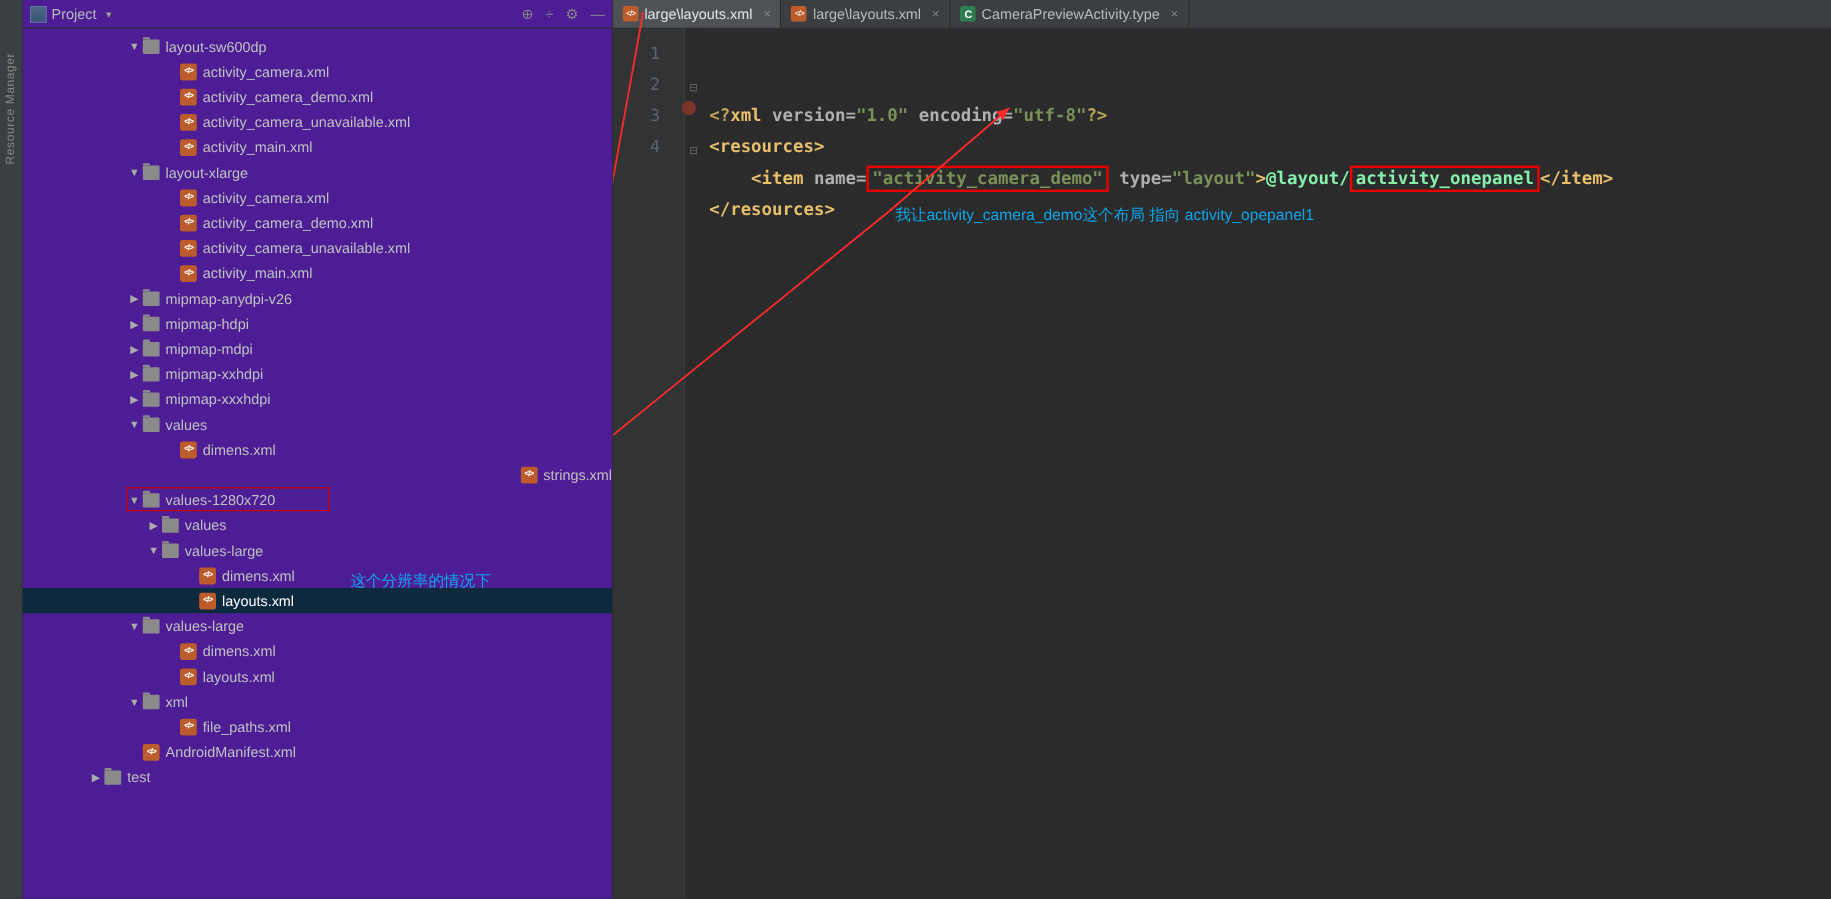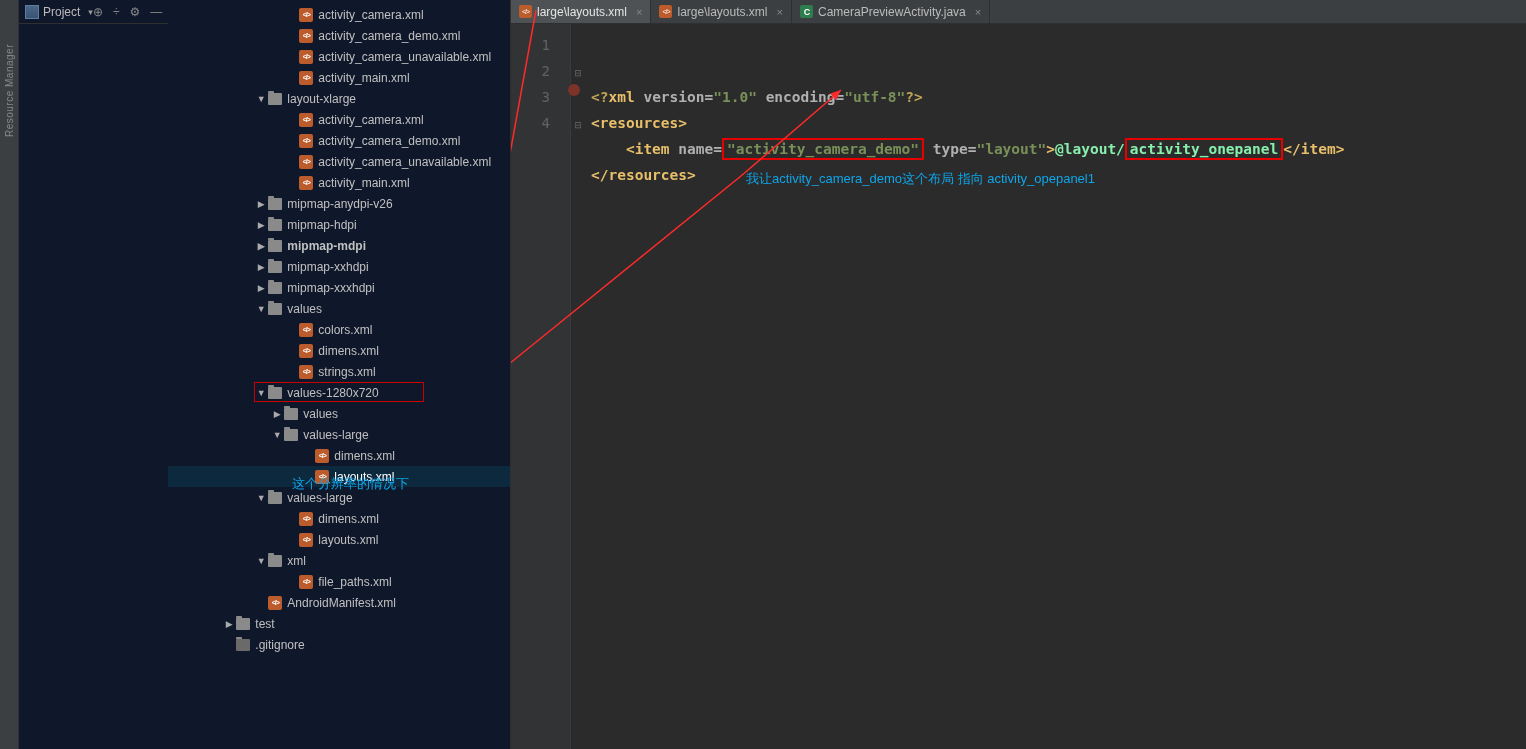--- a/index.html
+++ b/index.html
@@ -32,9 +32,9 @@
 }
 .project-panel {
   width: 492px;
-  background: #0f172a;
-  display: flex;
-  flex-direction: row;
+  background: #4c1d95;
+  display: flex;
+  flex-direction: column;
   border-right: 1px solid #2d2f30;
 }
 .project-header {

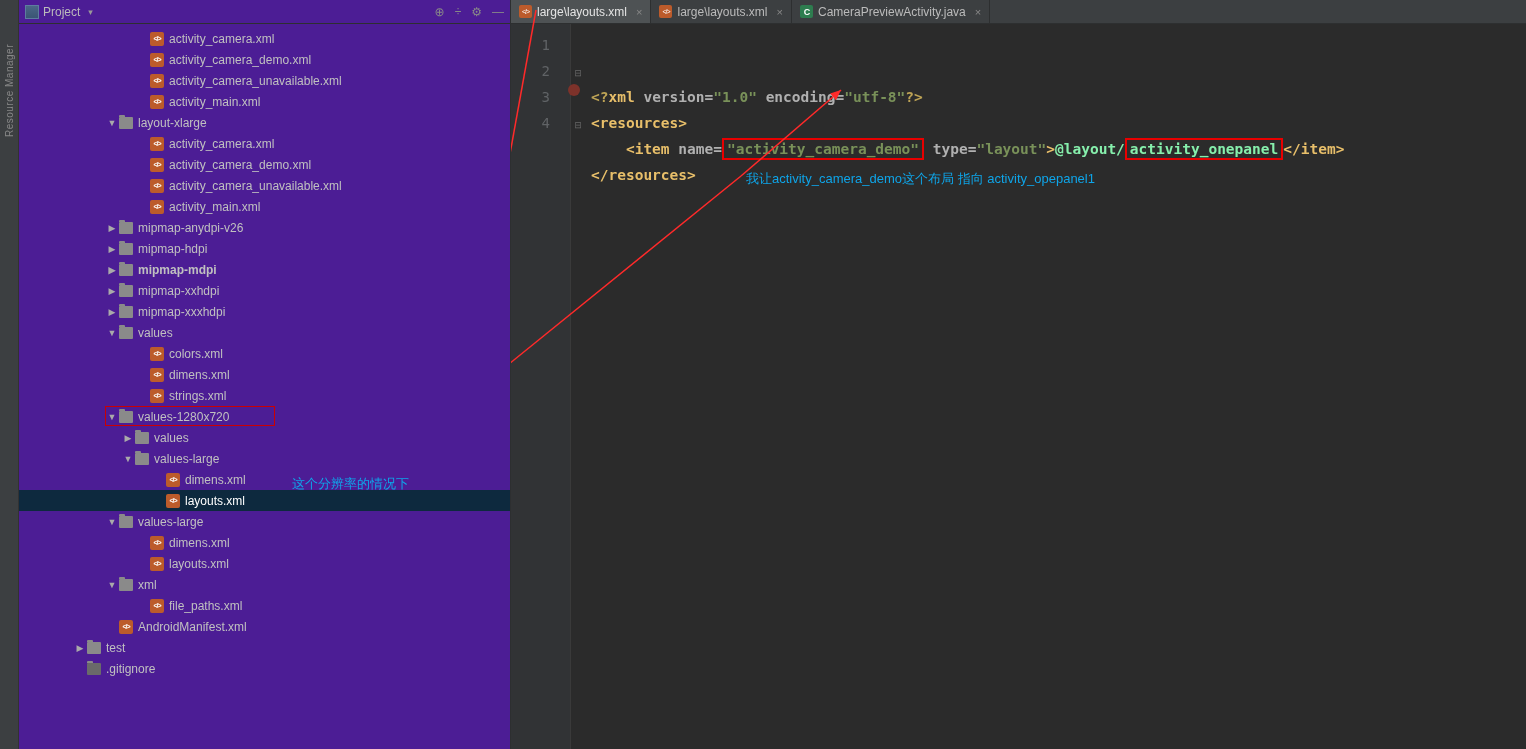--- a/index.html
+++ b/index.html
@@ -398,7 +398,7 @@
       </div>
       <div class="tab">
         <span class="ficon java"></span>
-        <span>CameraPreviewActivity.java</span>
+        <span>CameraPreviewActivity.type</span>
         <span class="close">×</span>
       </div>
     </div>

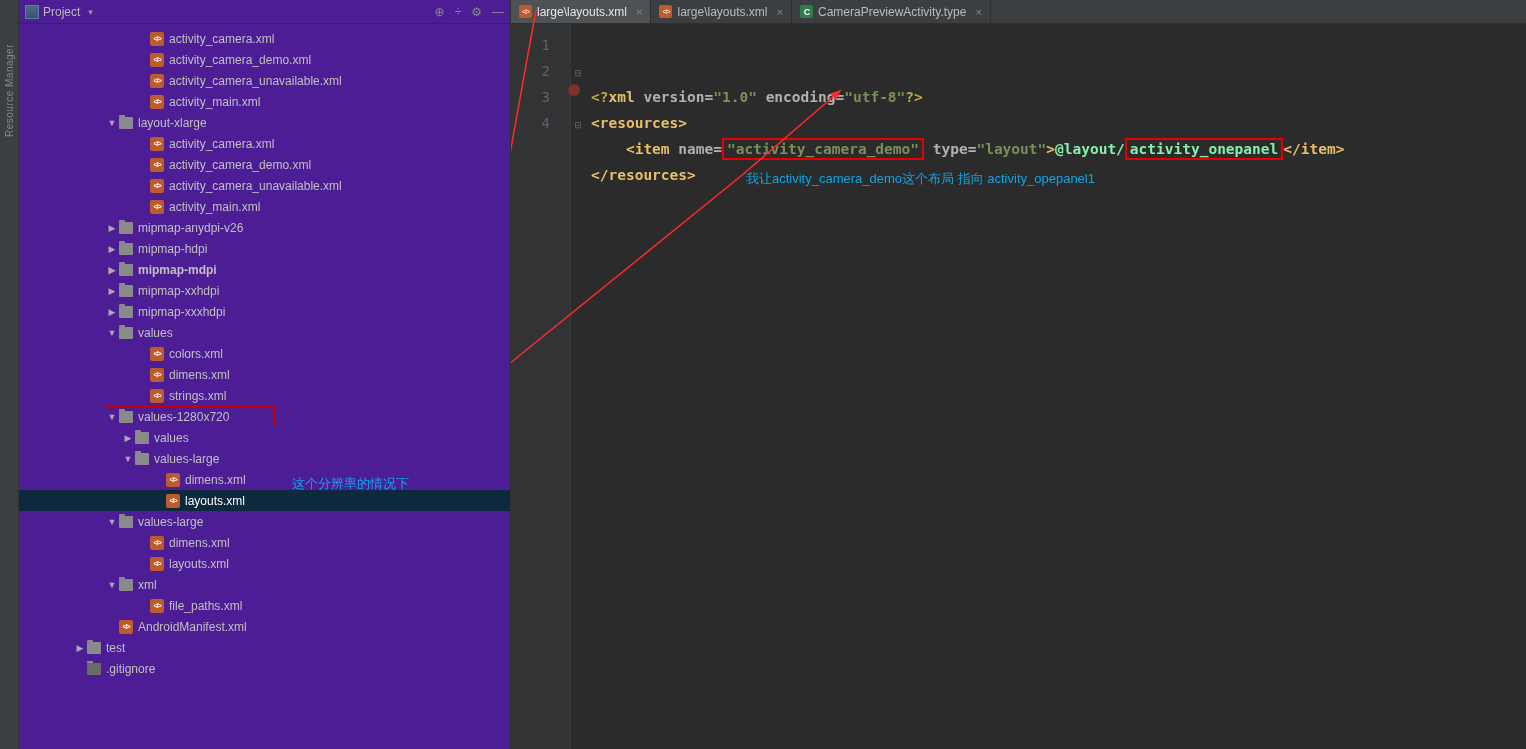--- a/index.html
+++ b/index.html
@@ -222,6 +222,11 @@
     </div>
   </div>
   <div class="tree" id="tree">
+      <div class="tree-row" style="padding-left: 88px;">
+        <span class="arrow arrow-down"></span>
+        <span class="folder-icon"></span>
+        <span class="tree-label">layout-sw600dp</span>
+      </div>
       <div class="tree-row" style="padding-left: 119px;">
         <span class="arrow"></span>
         <span class="xml-icon"></span>

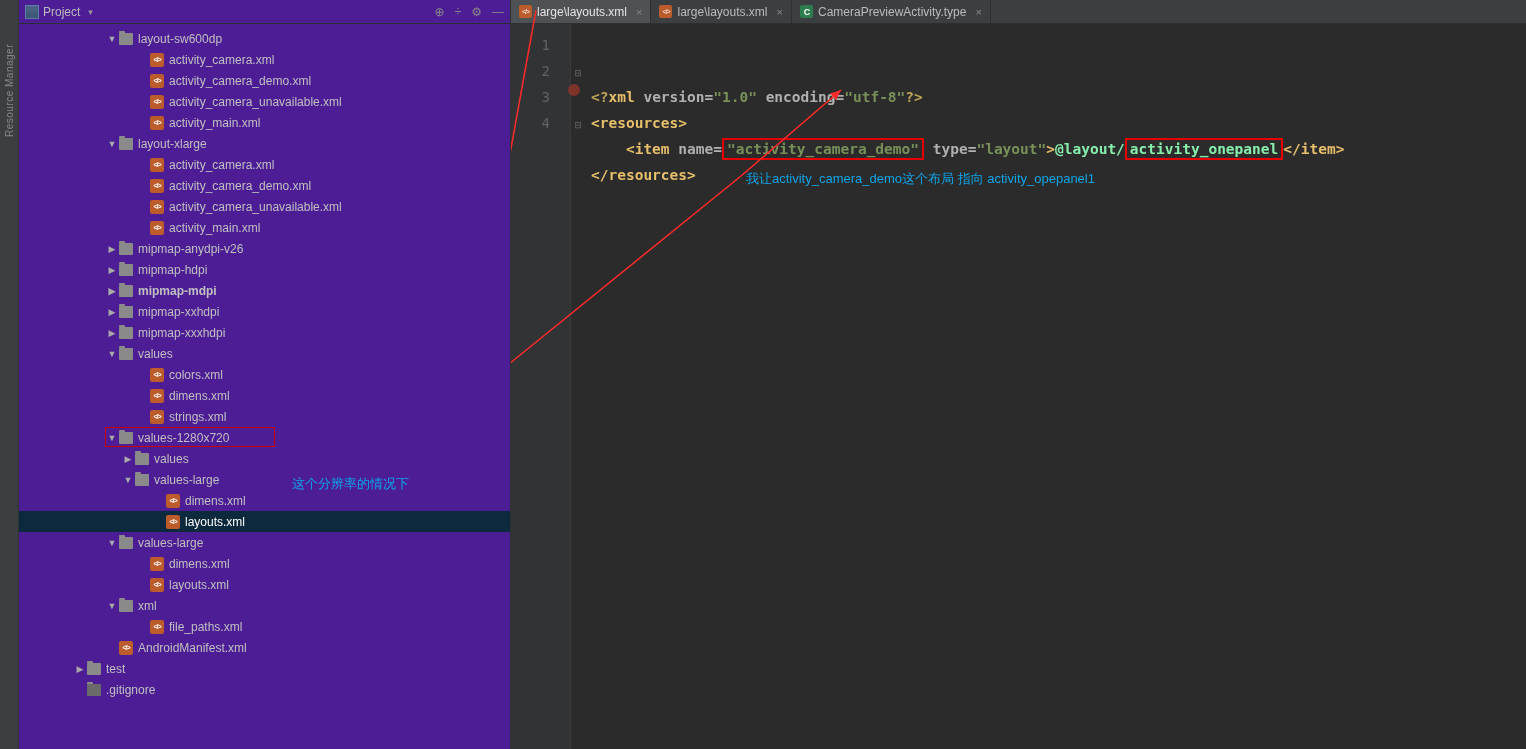--- a/index.html
+++ b/index.html
@@ -282,7 +282,7 @@
         <span class="folder-icon"></span>
         <span class="tree-label">mipmap-hdpi</span>
       </div>
-      <div class="tree-row" style="padding-left: 88px; font-weight: bold;">
+      <div class="tree-row" style="padding-left: 88px;">
         <span class="arrow arrow-right"></span>
         <span class="folder-icon"></span>
         <span class="tree-label">mipmap-mdpi</span>

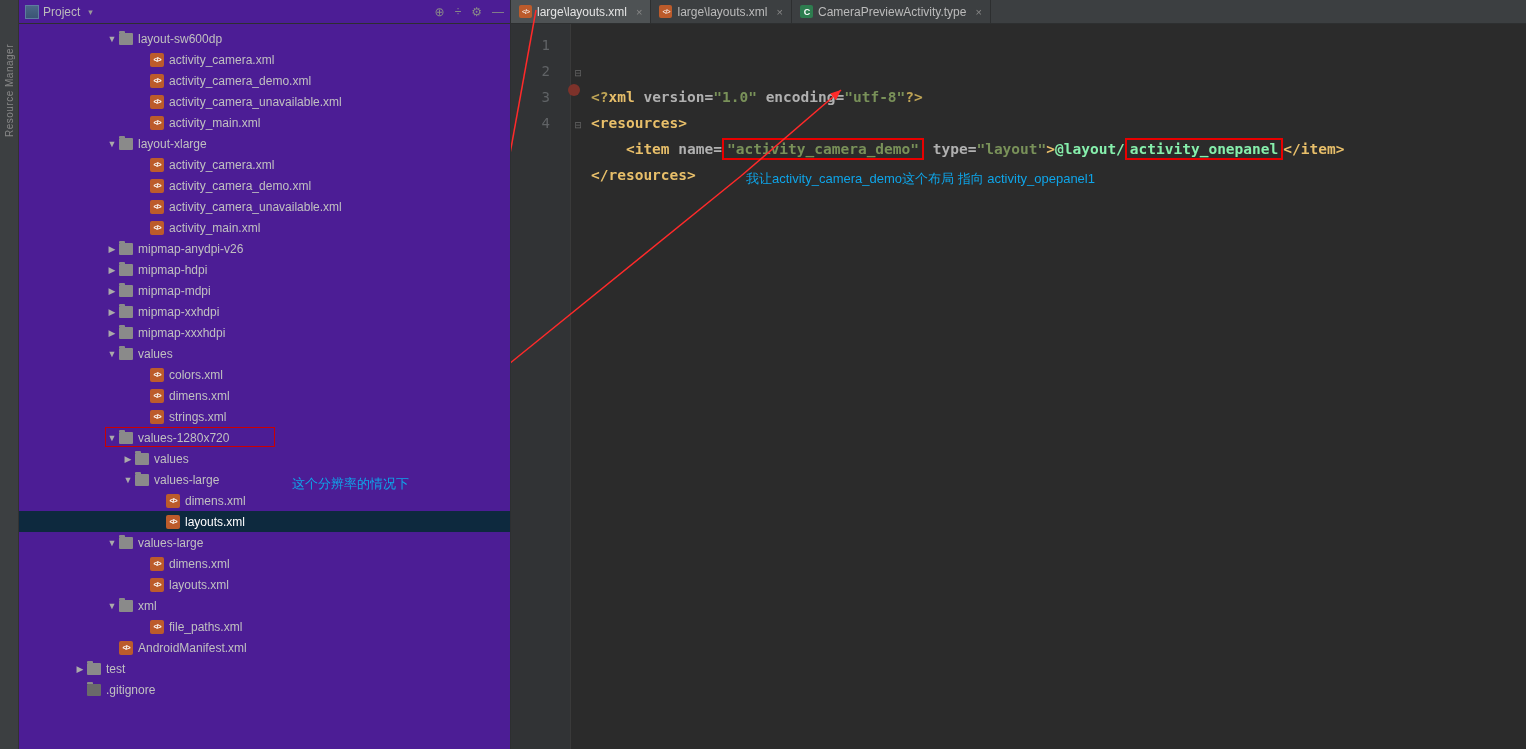--- a/index.html
+++ b/index.html
@@ -305,11 +305,6 @@
       <div class="tree-row" style="padding-left: 119px;">
         <span class="arrow"></span>
         <span class="xml-icon"></span>
-        <span class="tree-label">colors.xml</span>
-      </div>
-      <div class="tree-row" style="padding-left: 119px;">
-        <span class="arrow"></span>
-        <span class="xml-icon"></span>
         <span class="tree-label">dimens.xml</span>
       </div>
       <div class="tree-row" style="padding-left: 119px;">

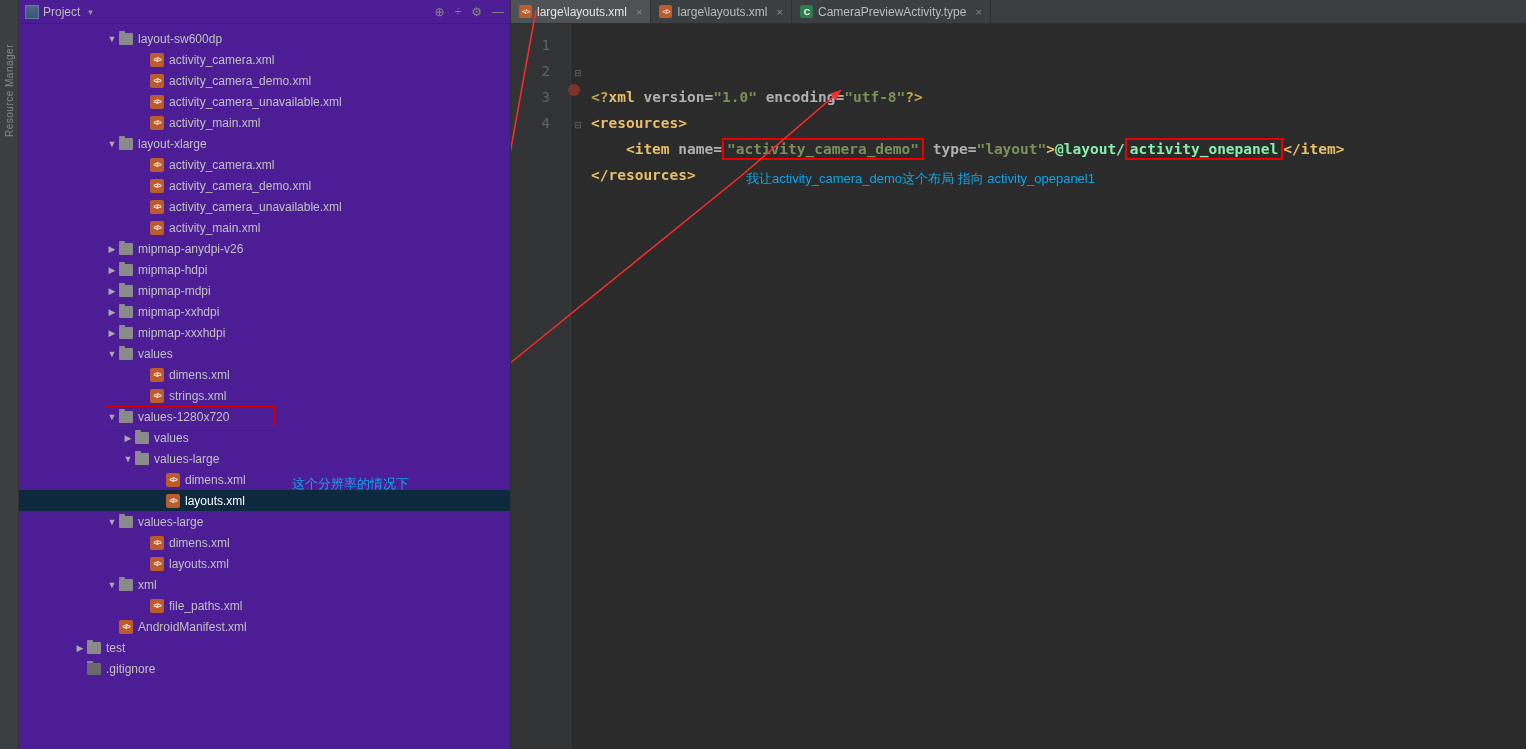--- a/index.html
+++ b/index.html
@@ -307,7 +307,7 @@
         <span class="xml-icon"></span>
         <span class="tree-label">dimens.xml</span>
       </div>
-      <div class="tree-row" style="padding-left: 119px;">
+      <div class="tree-row" style="padding-left: 119px; justify-content: flex-end;">
         <span class="arrow"></span>
         <span class="xml-icon"></span>
         <span class="tree-label">strings.xml</span>

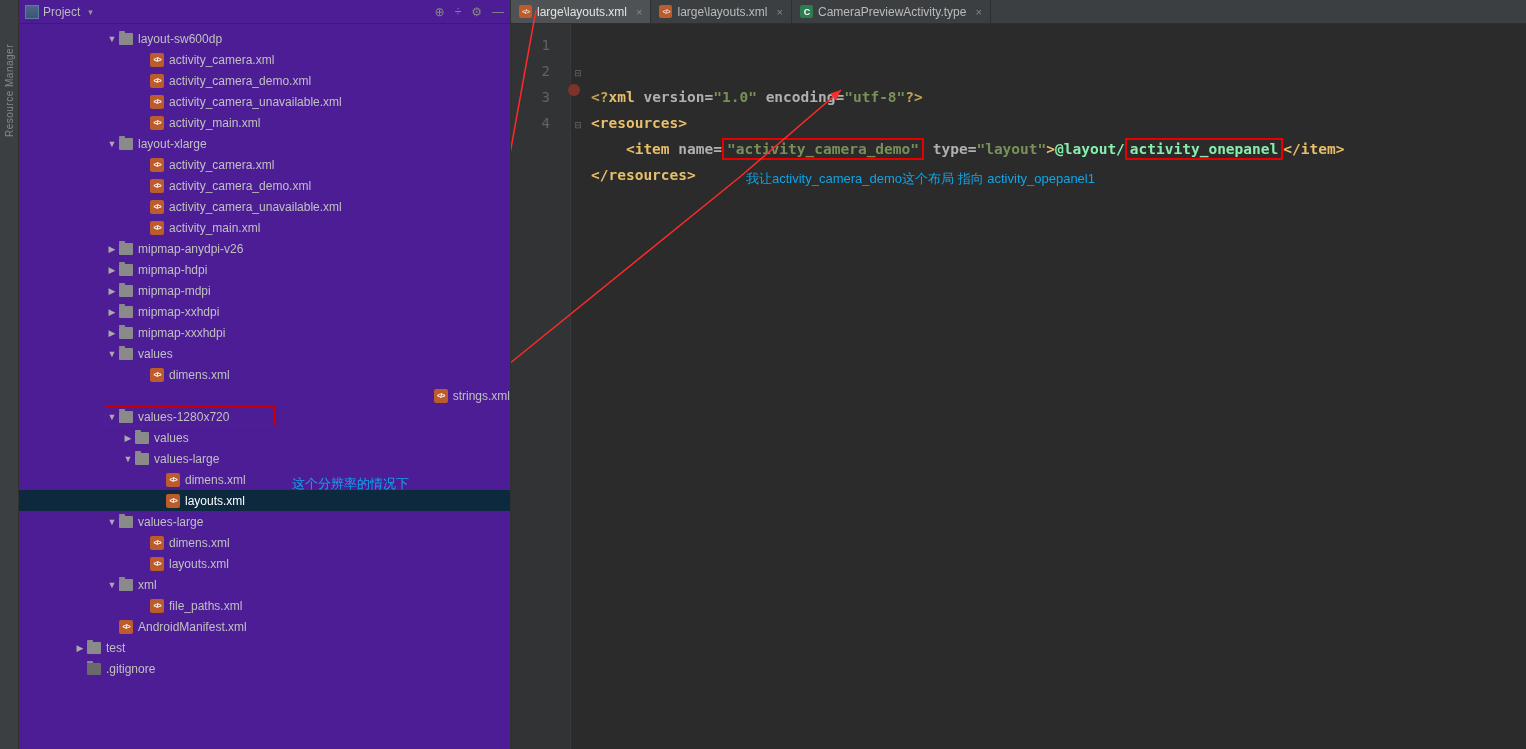--- a/index.html
+++ b/index.html
@@ -373,11 +373,6 @@
         <span class="folder-icon"></span>
         <span class="tree-label">test</span>
       </div>
-      <div class="tree-row" style="padding-left: 56px;">
-        <span class="arrow"></span>
-        <span class="folder-icon" style="background: rgb(106, 106, 106);"></span>
-        <span class="tree-label">.gitignore</span>
-      </div>
     </div>
   <div class="vscroll">
     <div class="thumb" style="top:28px;height:540px"></div>

